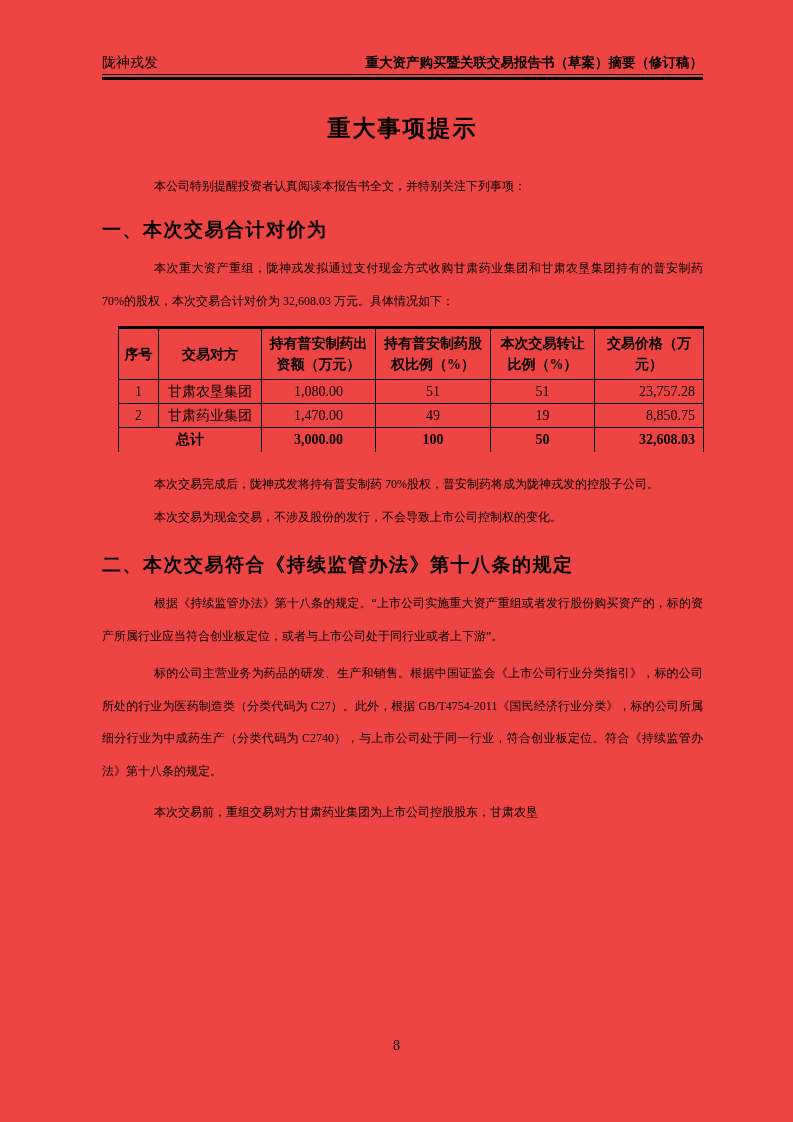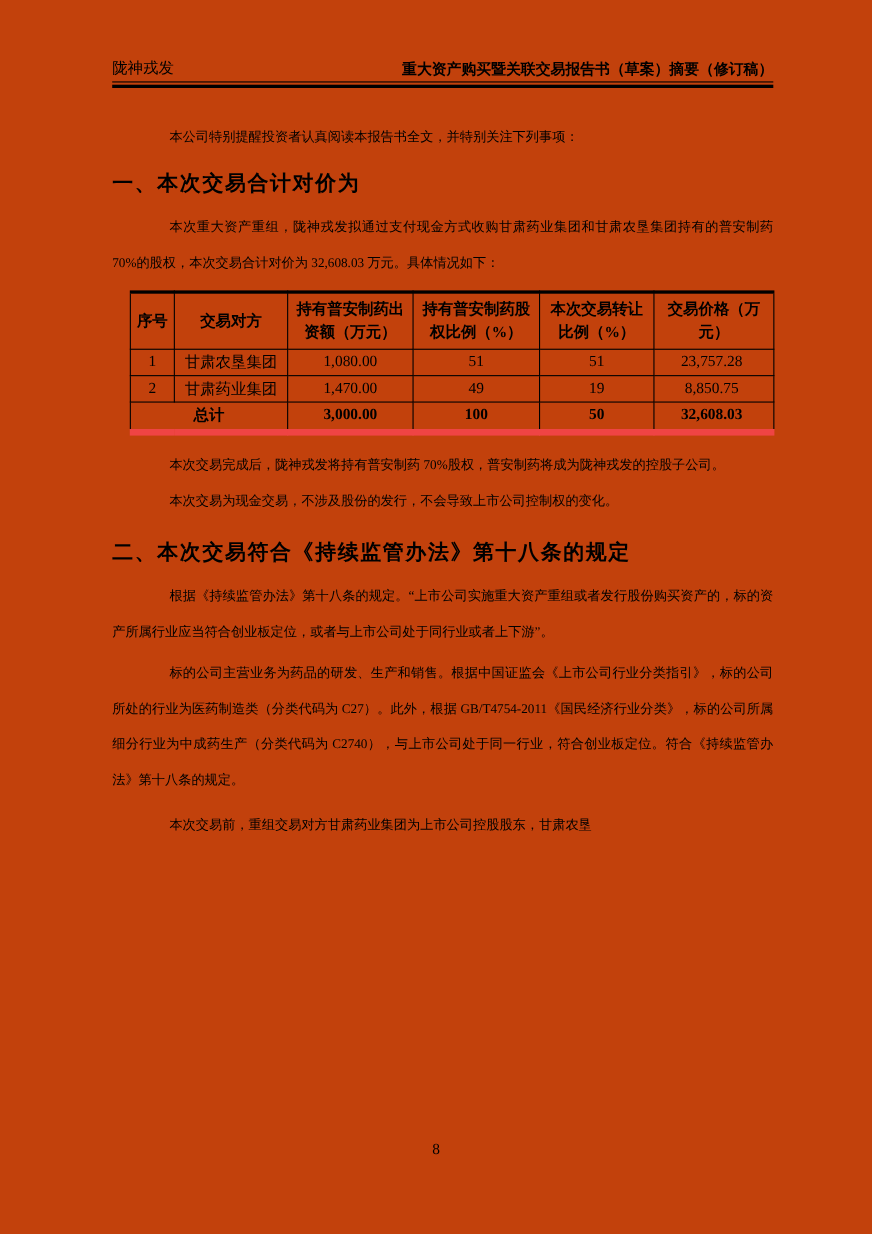--- a/index.html
+++ b/index.html
@@ -7,7 +7,7 @@
     position: relative;
     width: 793px;
     height: 1122px;
-    background: #c2410c;
+    background: #ef4444;
     overflow: hidden;
     font-family: "Liberation Serif", "DejaVu Serif", serif;
     color: #000;

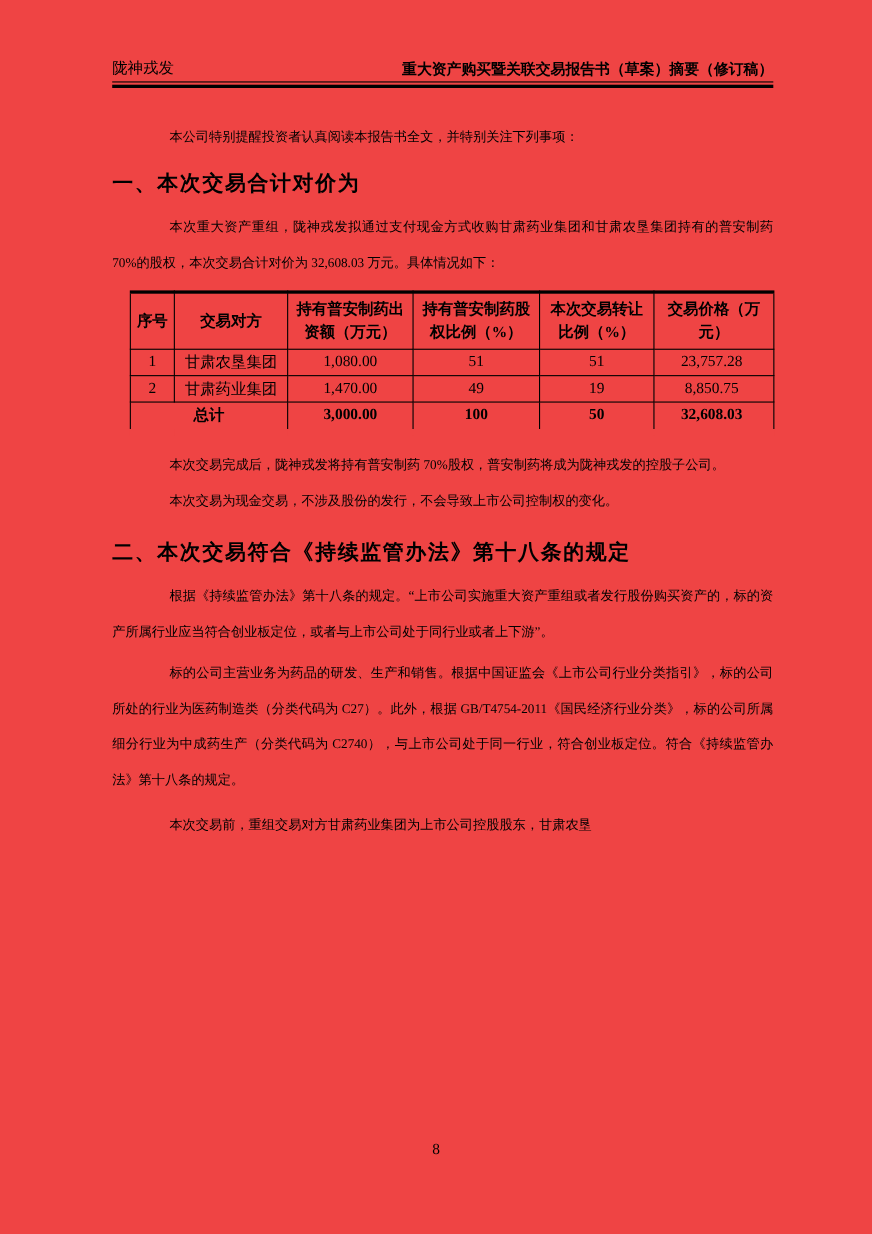--- a/index.html
+++ b/index.html
@@ -123,6 +123,7 @@
       <div class="doc-header-rule-thick"></div>
     </div>
 
+    <div class="doc-title">重大事项提示</div>
 
     <p class="para intro">本公司特别提醒投资者认真阅读本报告书全文，并特别关注下列事项：</p>
 

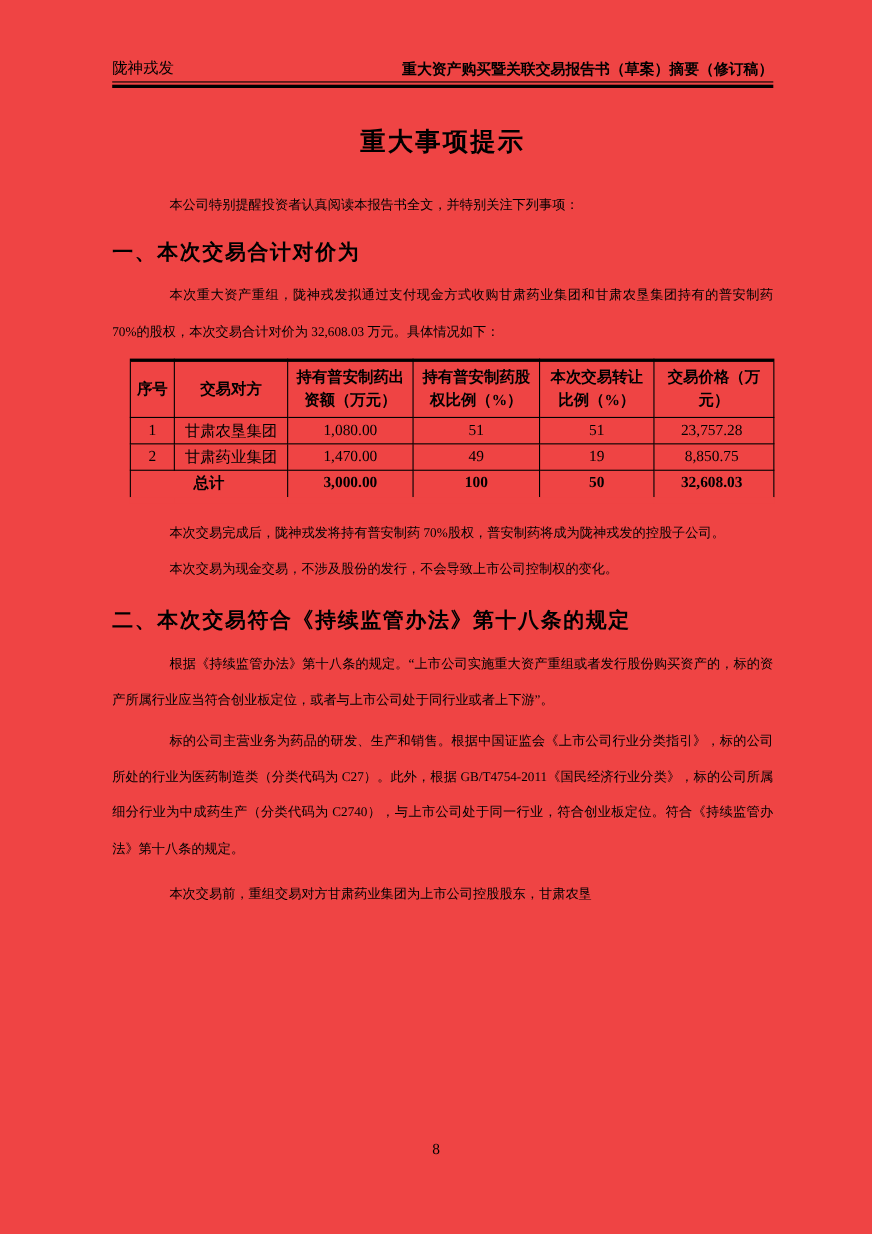--- a/index.html
+++ b/index.html
@@ -92,7 +92,7 @@
     line-height: 21px;
   }
   .deal-table tbody td { height: 21px; }
-  .deal-table .num-right { padding-right: 8px; }
+  .deal-table .num-right { text-align: right; padding-right: 8px; }
   .deal-table tr.total-row td { font-weight: bold; height: 22px; }
   .deal-table { border-top: 3px solid #000; border-bottom: 6px solid #ef4444; }
   .deal-table thead th { border-top-width: 0; }

